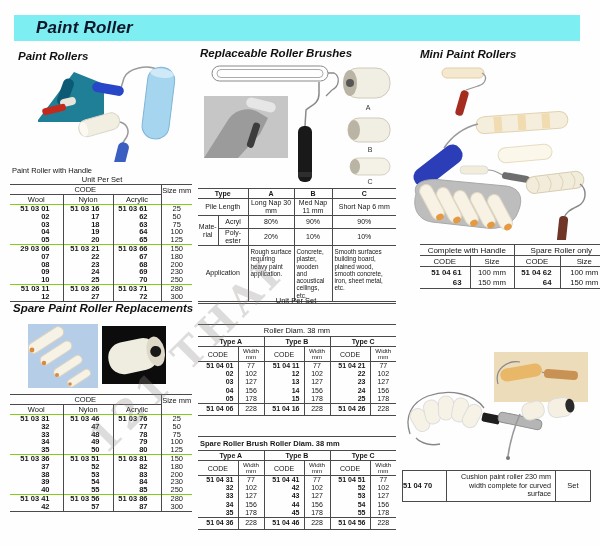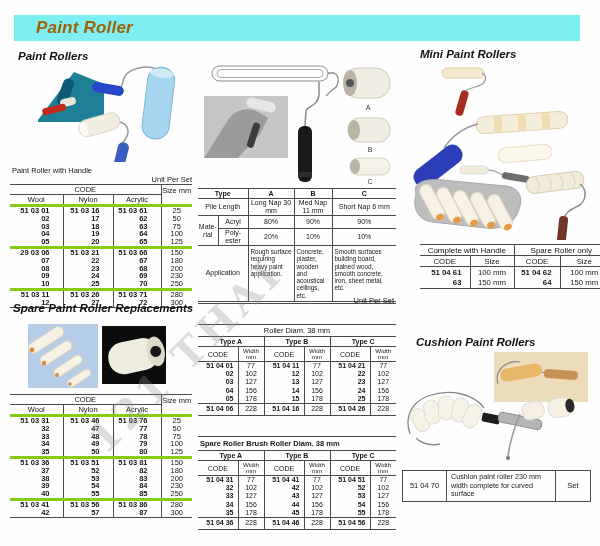--- a/index.html
+++ b/index.html
@@ -8,7 +8,7 @@
 #page{position:relative;width:600px;height:546px;background:#fefefe;overflow:hidden}
 .abs{position:absolute}
 .banner{left:14px;top:15px;width:566px;height:26px}
-.banner h1{font-size:17px;font-weight:700;font-style:italic;padding:3px 0 0 22px;color:#a16207;letter-spacing:.2px}
+.banner h1{font-size:17px;font-weight:700;font-style:italic;padding:3px 0 0 22px;color:#0f172a;letter-spacing:.2px}
 .sec-h{font-size:11.5px;font-weight:700;font-style:italic;white-space:nowrap;color:#111}
 .cap{font-size:7.5px}
 .right{text-align:right}

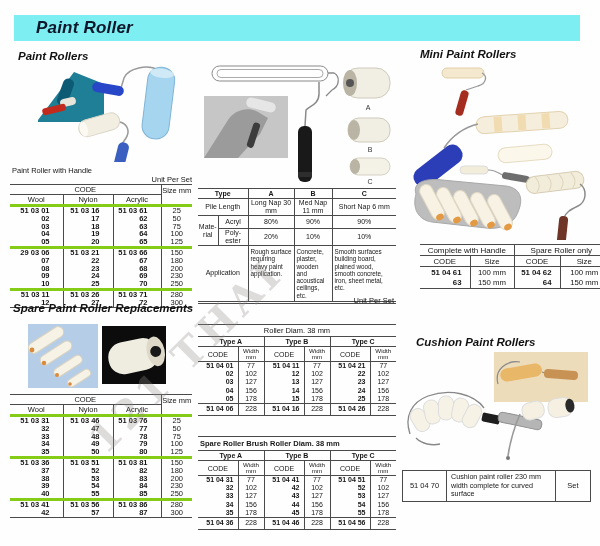--- a/index.html
+++ b/index.html
@@ -317,6 +317,7 @@
       </tbody>
   </table>
 
+  <div class="abs sec-h" style="left:200px;top:47px">Replaceable Roller Brushes</div>
 
   <svg class="abs" style="left:198px;top:60px" width="196" height="126">
     <rect x="14" y="6" width="116" height="15" rx="7.5" fill="none" stroke="#8a8a8a"></rect>

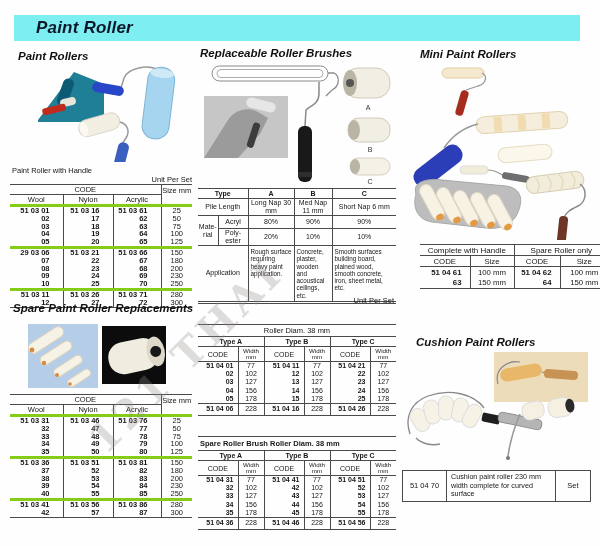--- a/index.html
+++ b/index.html
@@ -11,7 +11,7 @@
 .banner h1{font-size:17px;font-weight:700;font-style:italic;padding:3px 0 0 22px;color:#0f172a;letter-spacing:.2px}
 .sec-h{font-size:11.5px;font-weight:700;font-style:italic;white-space:nowrap;color:#111}
 .cap{font-size:7.5px}
-.right{text-align:right}
+.right{text-align:center}
 .center{text-align:center}
 .rule{border-top:1px solid #4a4a4a;height:0}
 .wm{display:flex;align-items:center;justify-content:center;transform:rotate(-45deg);font-family:"DejaVu Serif",serif;font-size:40px;font-weight:700;letter-spacing:5px;color:rgba(150,138,138,.30);pointer-events:none;z-index:6;white-space:nowrap}

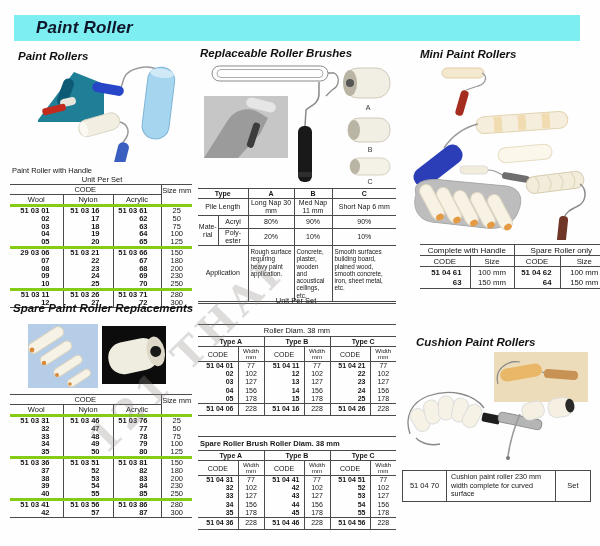--- a/index.html
+++ b/index.html
@@ -23,7 +23,7 @@
 .t-left th{font-weight:400;font-size:7.5px;height:10px;text-align:center}
 .t-left .code-h{border-bottom:1px solid #4a4a4a}
 .t-left .size-h{vertical-align:top;padding-top:1px}
-.t-left tbody{border-top:3px solid #84cc16}
+.t-left tbody{border-top:1px solid #84cc16}
 .t-left td{font-size:7.5px;height:7.6px;line-height:7.8px}
 .t-left td.c{font-weight:700;text-align:right;padding-right:13px}
 .t-left td.s{text-align:center}

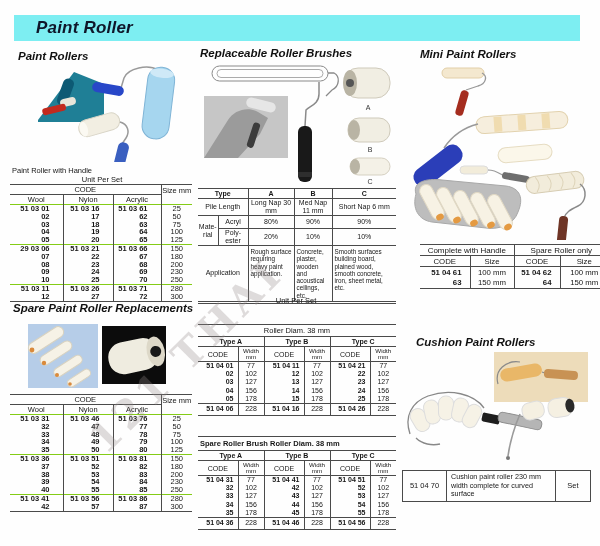--- a/index.html
+++ b/index.html
@@ -634,7 +634,6 @@
       </tbody>
   </table>
 
-  <div class="abs sec-h" style="left:416px;top:336px">Cushion Paint Rollers</div>
 
   <svg class="abs" style="left:402px;top:350px" width="190" height="116">
     <rect x="92" y="2" width="94" height="50" fill="#eddcba"></rect>

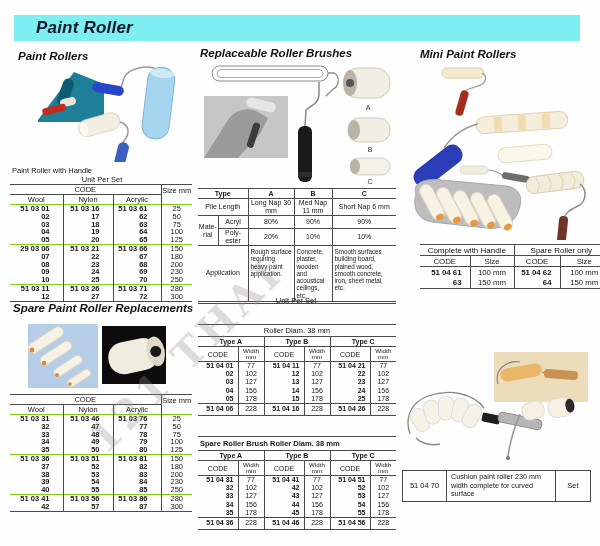--- a/index.html
+++ b/index.html
@@ -60,7 +60,7 @@
 .t-cush{width:188px;border:1px solid #4a4a4a}
 .t-cush td{height:26px;vertical-align:middle}
 .t-cush td.cc{font-weight:400;text-align:center;font-size:7.5px}
-.t-cush td.d{font-size:7.2px;white-space:normal;line-height:1.2;padding:2px 4px;text-align:left}
+.t-cush td.d{font-size:7.2px;white-space:normal;line-height:1.2;padding:2px 4px;text-align:right}
 .t-cush td.s{text-align:center;font-size:7.5px}
 .m-ch{font-size:8px;font-weight:700;line-height:1.2;white-space:normal}
 .m-diam{font-size:7.5px}

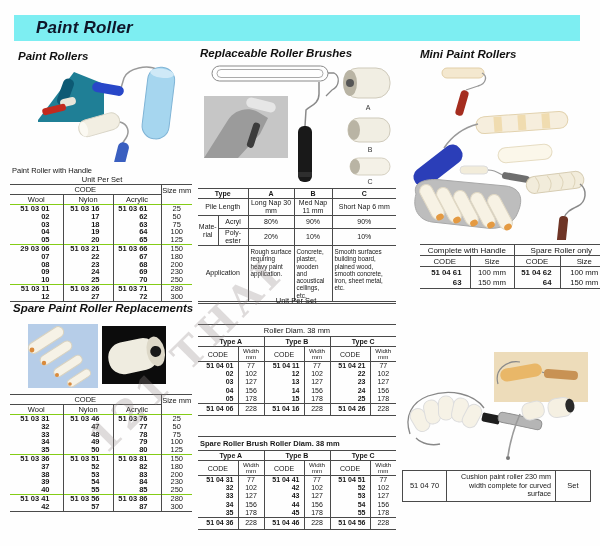--- a/index.html
+++ b/index.html
@@ -59,7 +59,7 @@
 
 .t-cush{width:188px;border:1px solid #4a4a4a}
 .t-cush td{height:26px;vertical-align:middle}
-.t-cush td.cc{font-weight:400;text-align:center;font-size:7.5px}
+.t-cush td.cc{font-weight:700;text-align:left;font-size:7.5px}
 .t-cush td.d{font-size:7.2px;white-space:normal;line-height:1.2;padding:2px 4px;text-align:right}
 .t-cush td.s{text-align:center;font-size:7.5px}
 .m-ch{font-size:8px;font-weight:700;line-height:1.2;white-space:normal}

